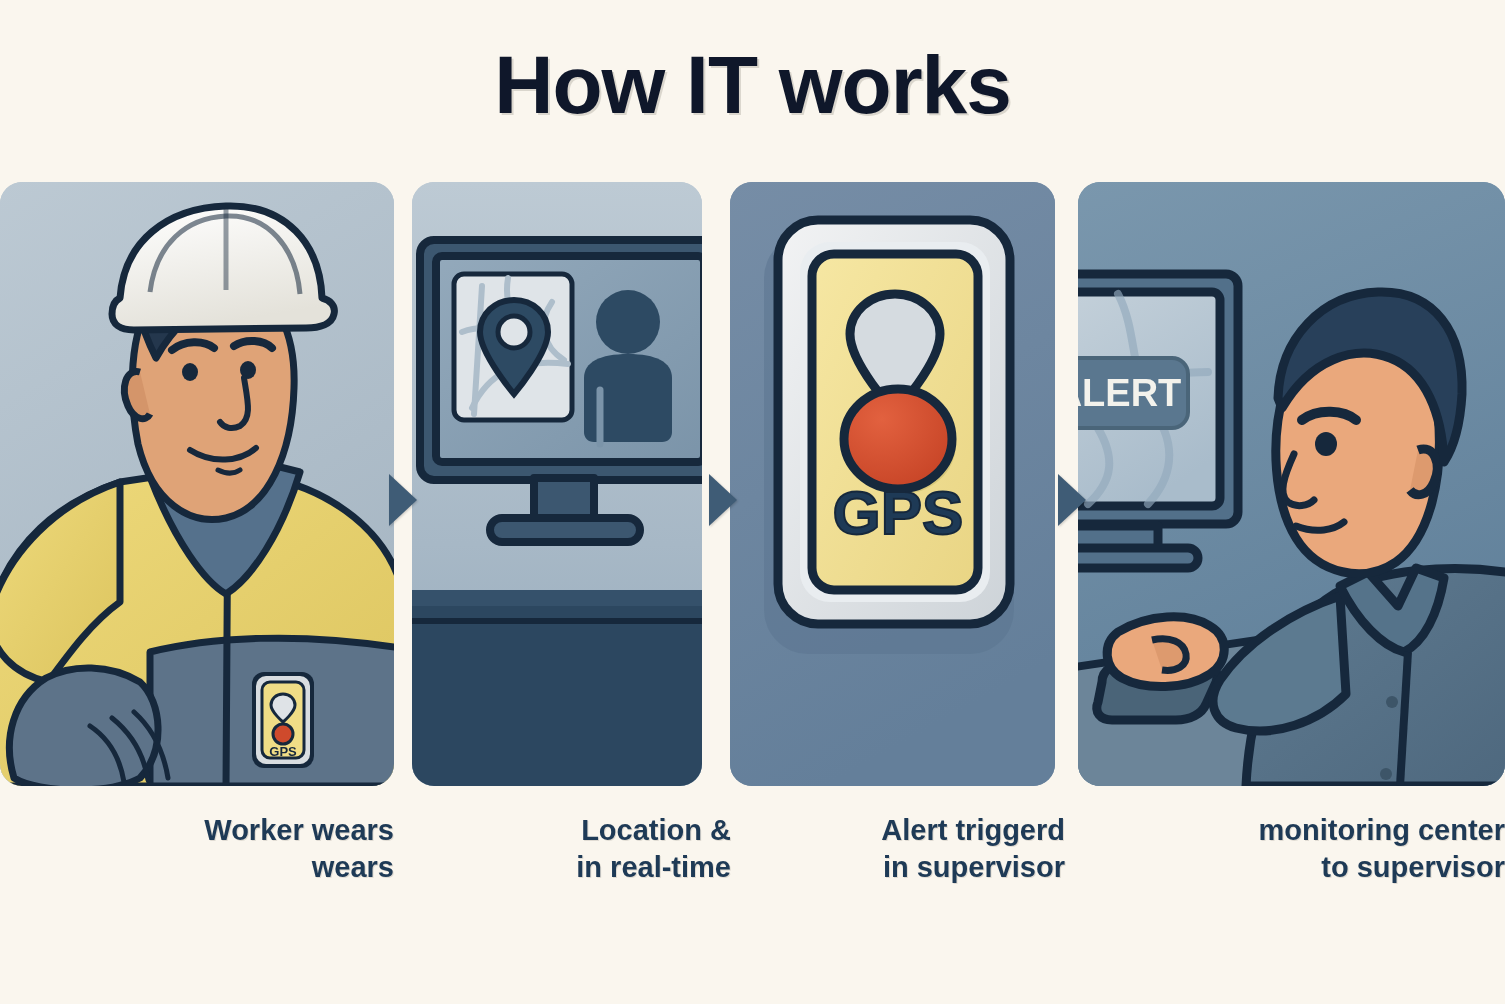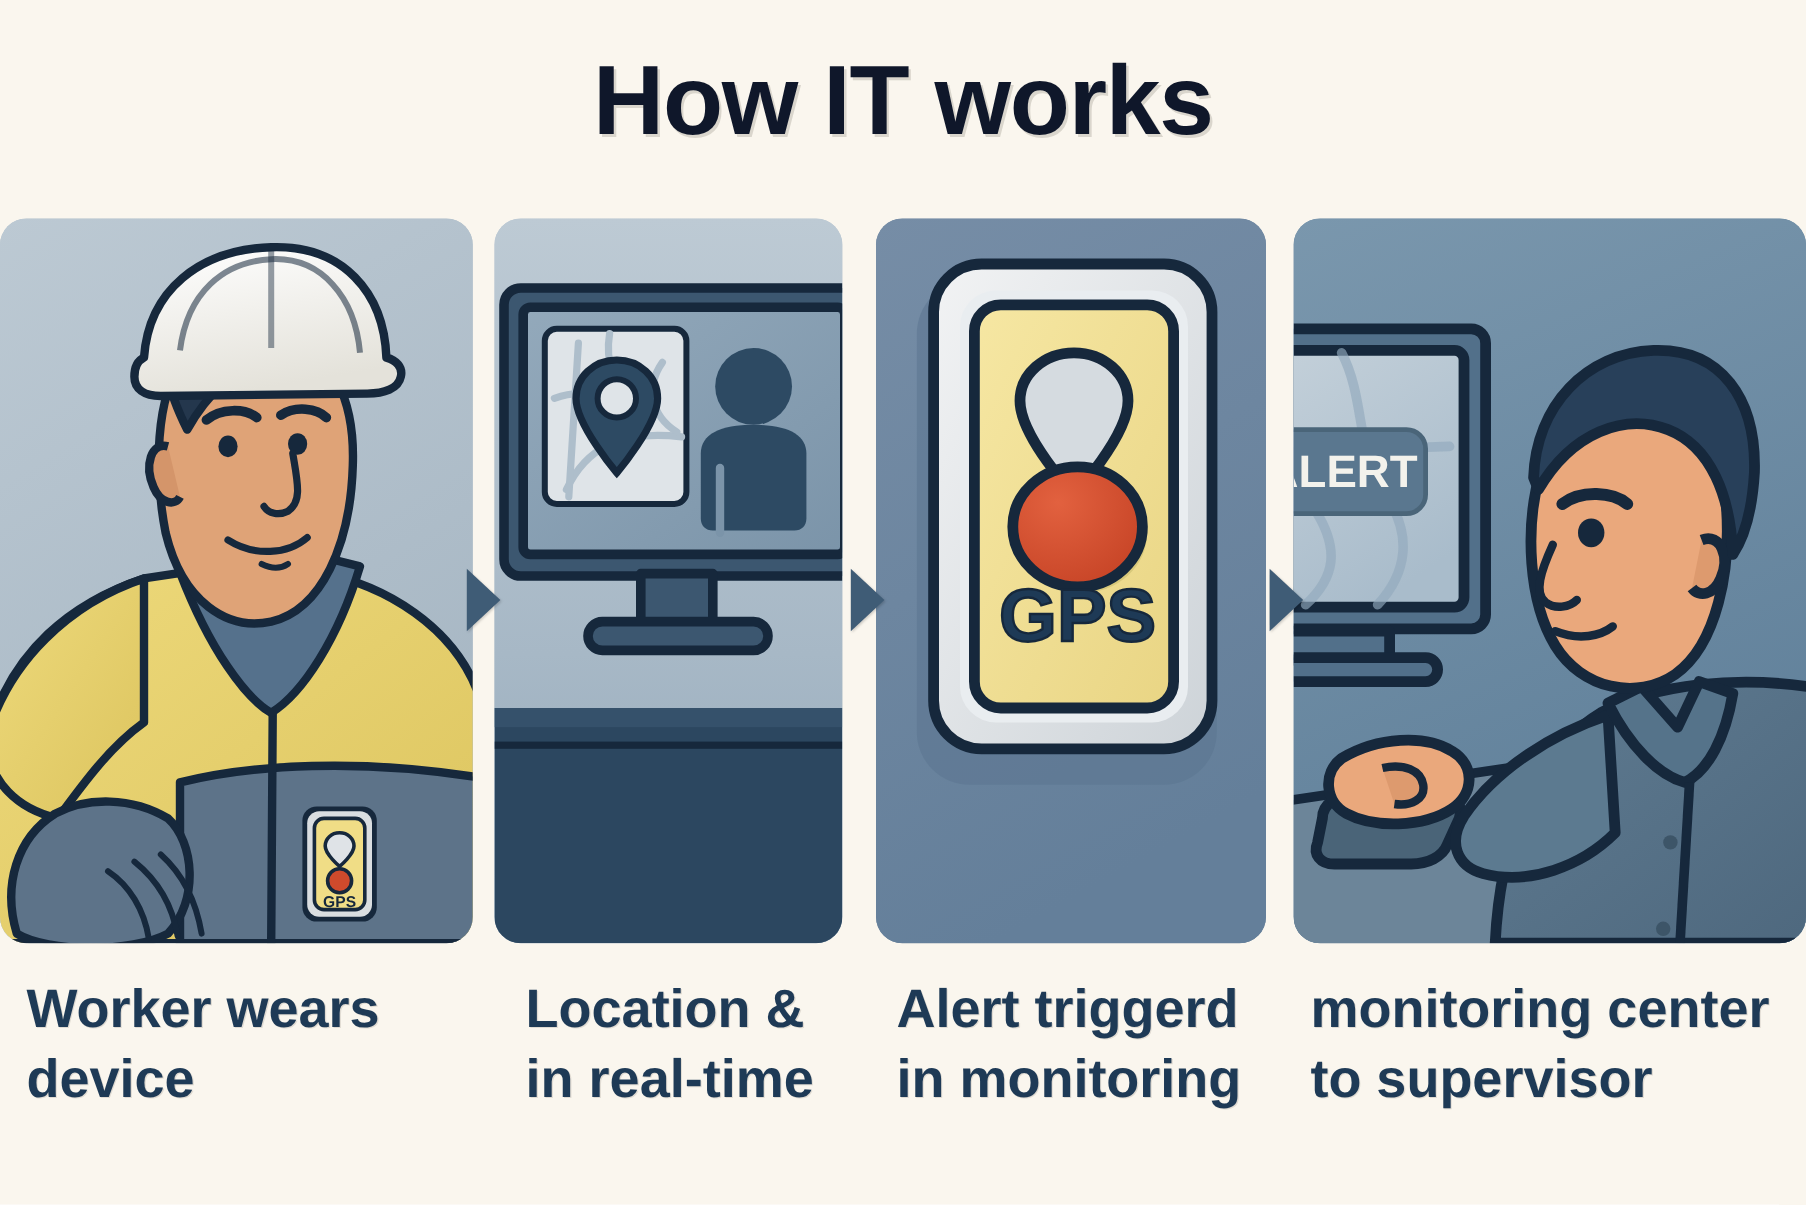--- a/index.html
+++ b/index.html
@@ -67,13 +67,12 @@
   .caption {
     position: absolute;
     top: 812px;
-    text-align: left;
+    text-align: right;
     color: #1e3a56;
-    font-size: 45px;
+    font-size: 29px;
     font-weight: bold;
     line-height: 1.28;
     text-shadow: 1px 1px 0 rgba(185,180,170,0.4);
-    padding-left: 22px;
   }
   #caption-1 { left: 0px;    width: 394px; }
   #caption-2 { left: 416px;  width: 315px; }

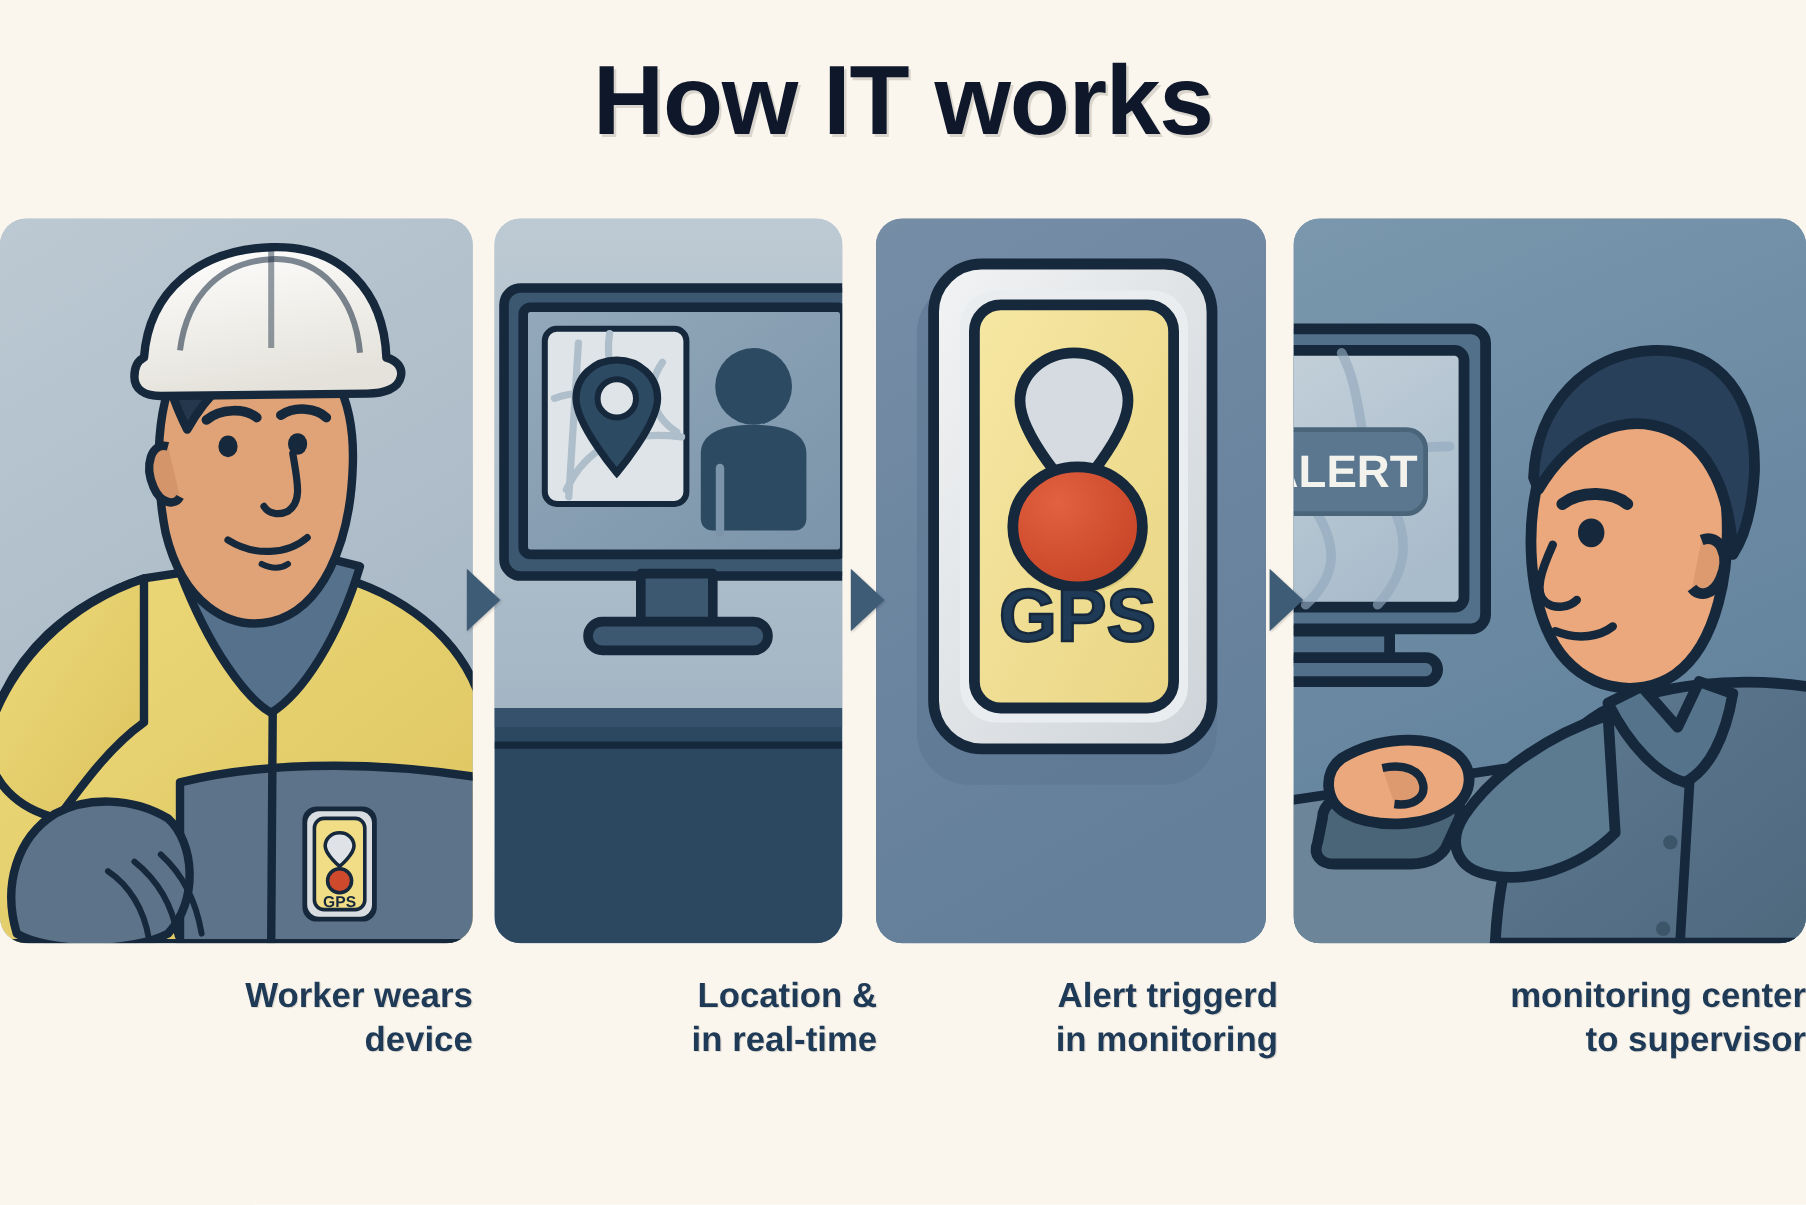--- a/index.html
+++ b/index.html
@@ -333,7 +333,7 @@
 
   <div class="caption" id="caption-1">
     <div>Worker wears</div>
-    <div>device</div>
+    <div>wears</div>
   </div>
   <div class="caption" id="caption-2">
     <div>Location &amp;</div>

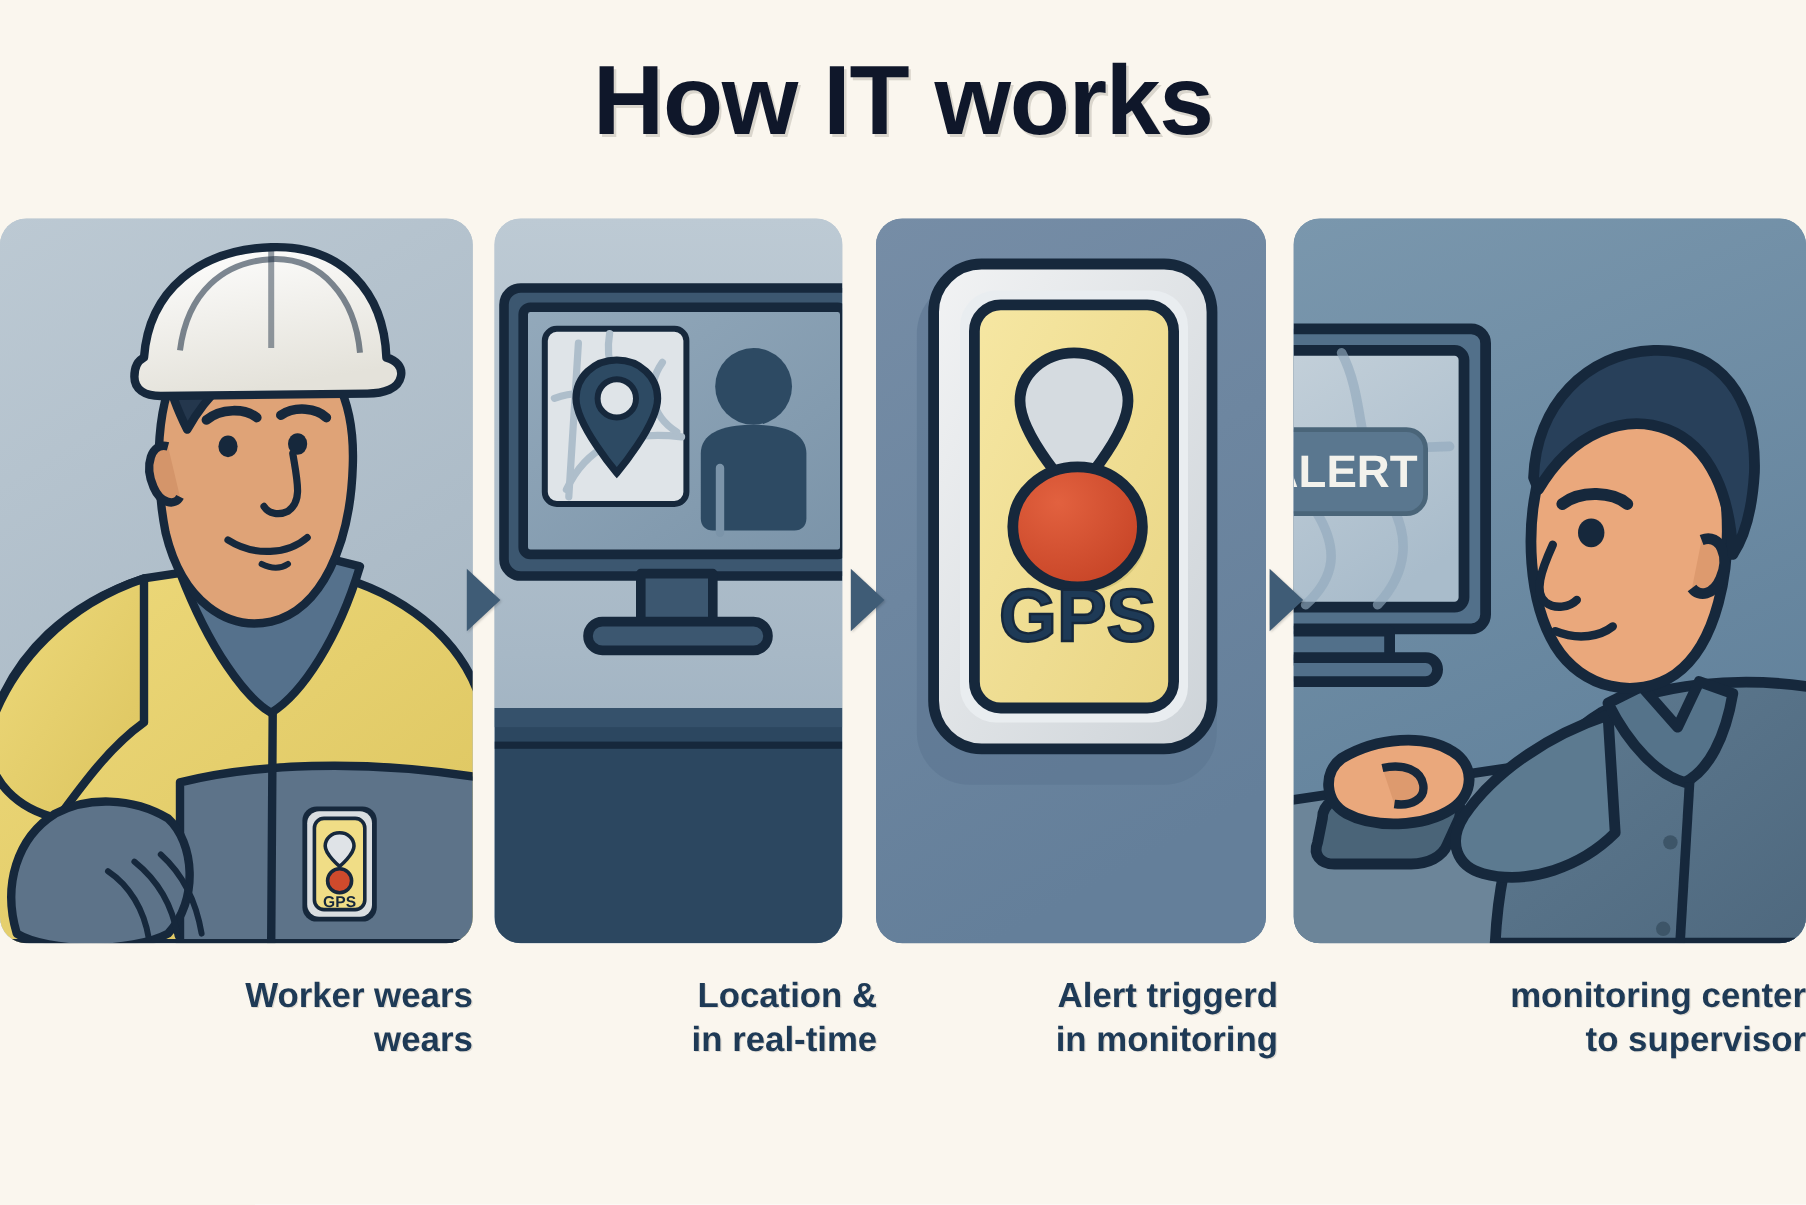--- a/index.html
+++ b/index.html
@@ -341,7 +341,7 @@
   </div>
   <div class="caption" id="caption-3">
     <div>Alert triggerd</div>
-    <div>in monitoring</div>
+    <div>in supervisor</div>
   </div>
   <div class="caption" id="caption-4">
     <div>monitoring center</div>

